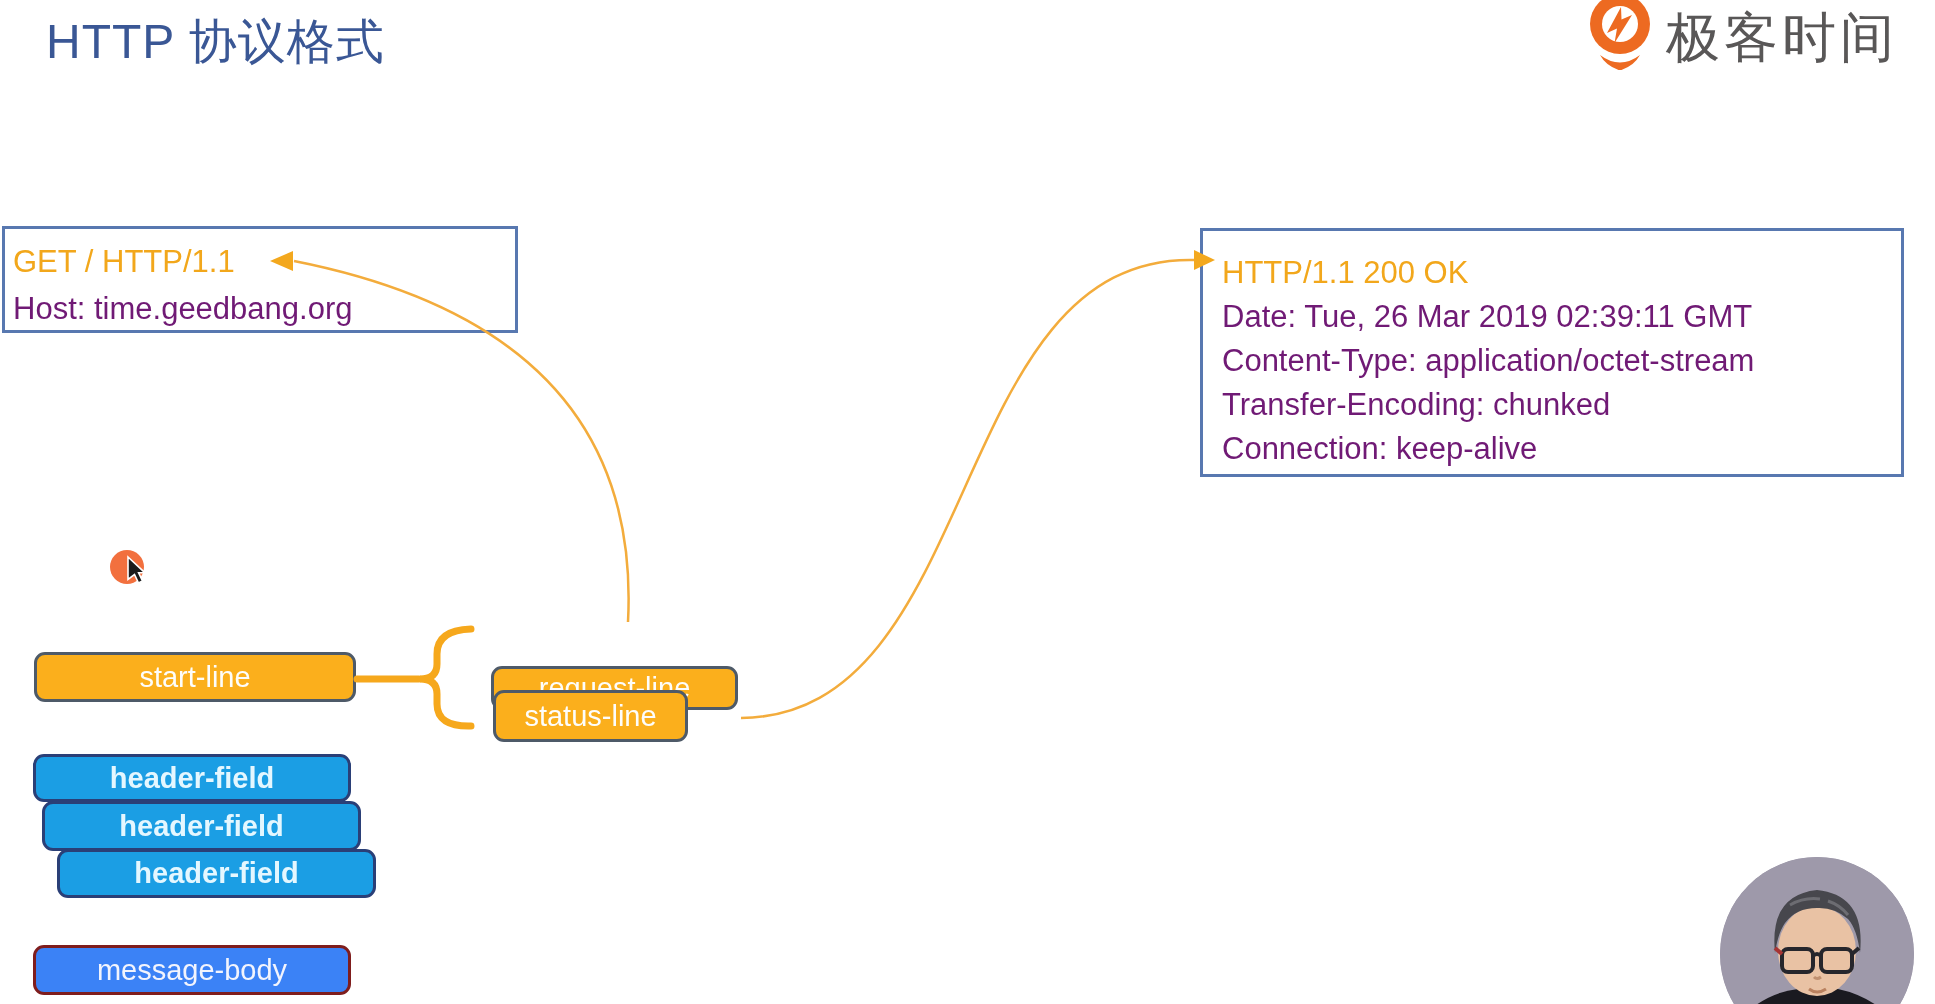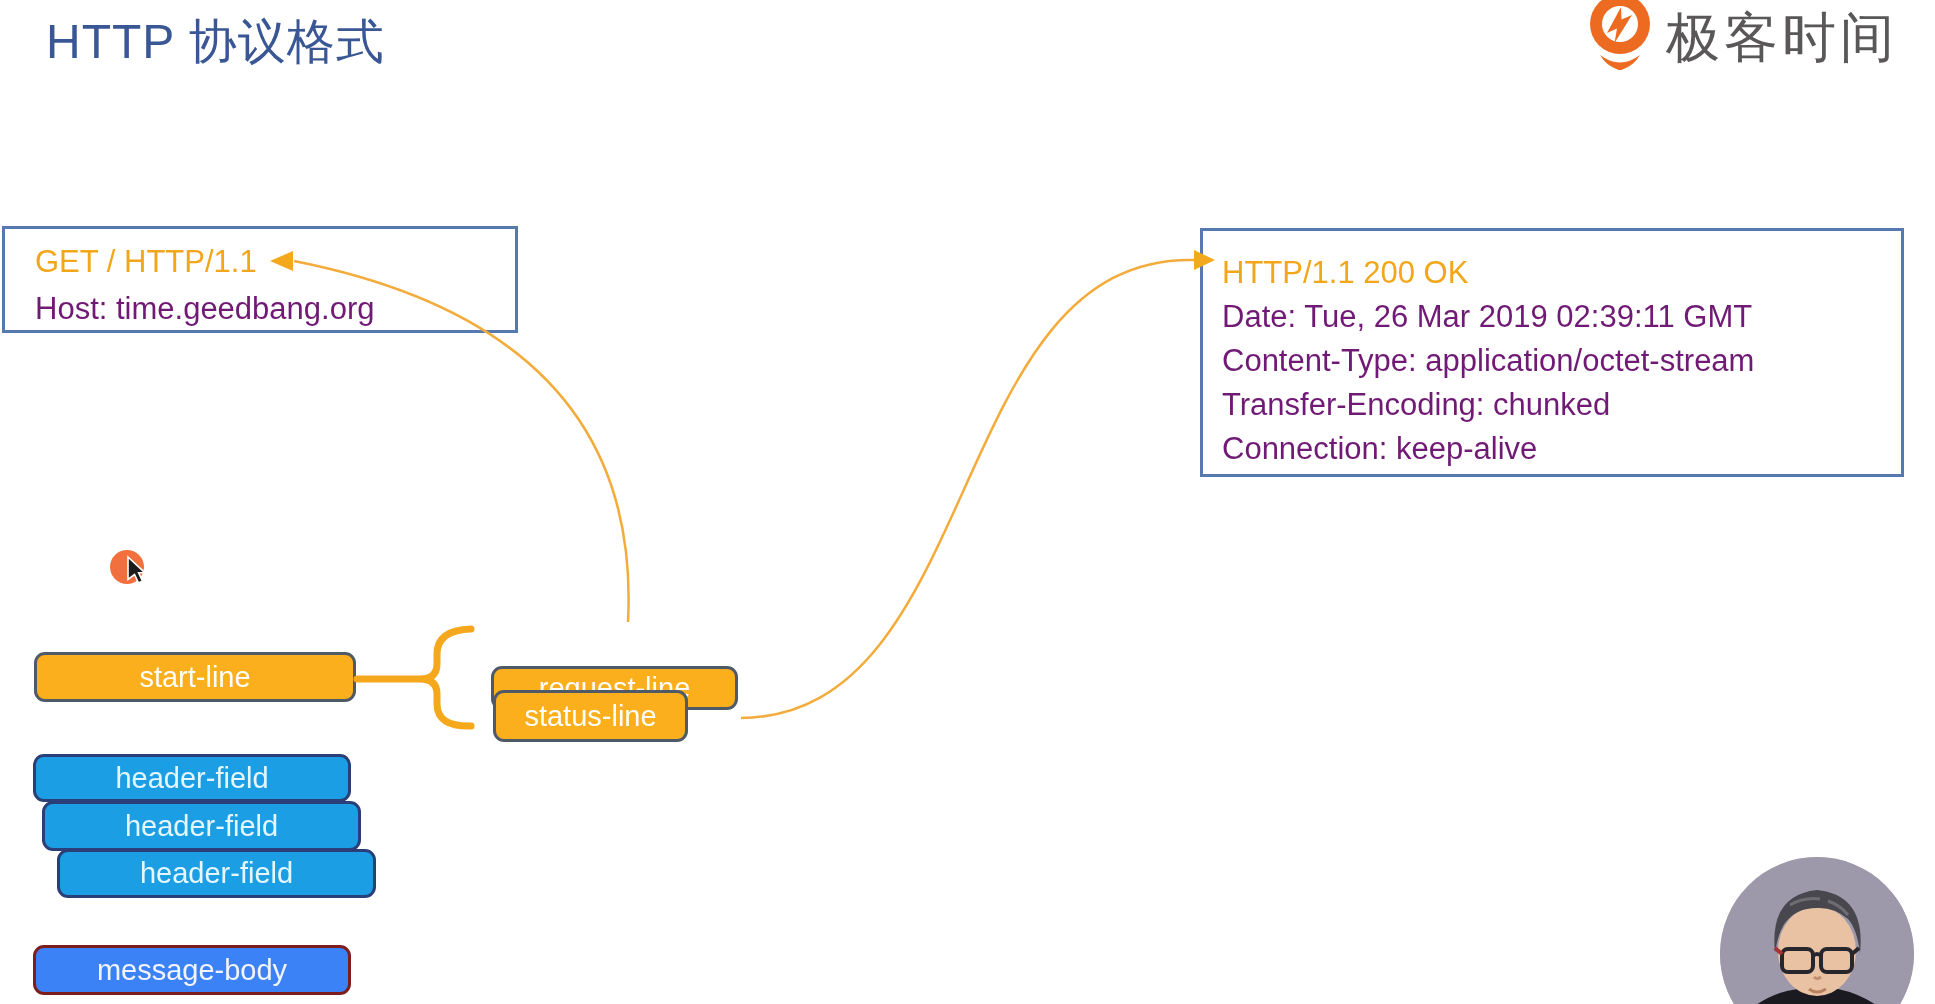--- a/index.html
+++ b/index.html
@@ -15,7 +15,7 @@
 
   .info-box { position:absolute; background:#fff; border:3px solid #5878B0; font-size:31px;
               white-space:nowrap; }
-  .req-box { left:2px; top:226px; width:516px; height:107px; padding:9px 0 0 30px; line-height:47px; }
+  .req-box { left:2px; top:226px; width:516px; height:107px; padding:9px 0 0 8px; line-height:47px; }
   .res-box { left:1200px; top:228px; width:704px; height:249px; padding:20px 0 0 19px; line-height:44px; }
   .ln-orange { color:#F2A71B; }
   .ln-blue   { color:#701a75; }

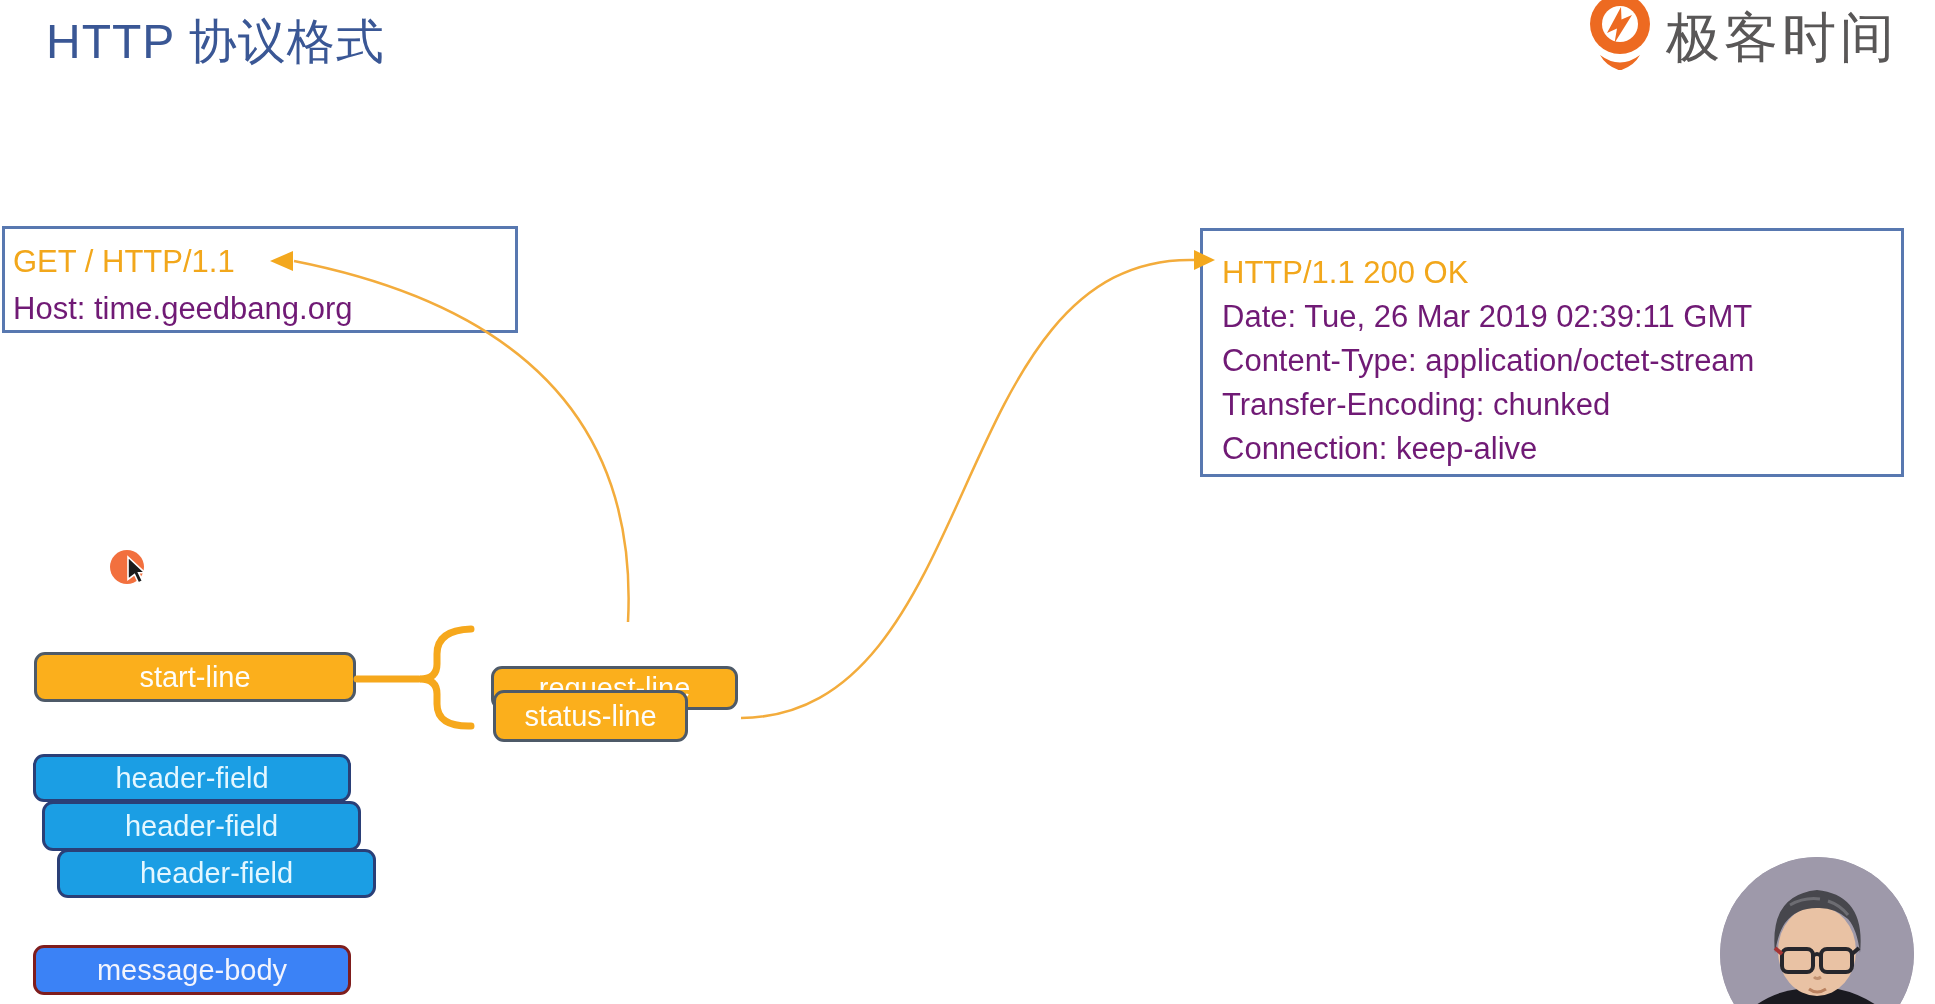--- a/index.html
+++ b/index.html
@@ -23,7 +23,7 @@
   .node { position:absolute; border-radius:11px; display:flex; align-items:center;
           justify-content:center; font-size:29px; white-space:nowrap; }
   .node-orange { background:#FBAF1C; border:3px solid #4E5A68; color:#FDFDFB; }
-  .node-header { background:#1B9EE4; border:3px solid #2A3F77; color:#E4F7FF; }
+  .node-header { background:#1B9EE4; border:3px solid #2A3F77; color:#E4F7FF;font-weight:bold; }
   .node-body   { background:#3b82f6; border:3px solid #7f1d1d; color:#F2F4FD; }
 
   .n-start  { left:34px;  top:652px; width:322px; height:50px; }

